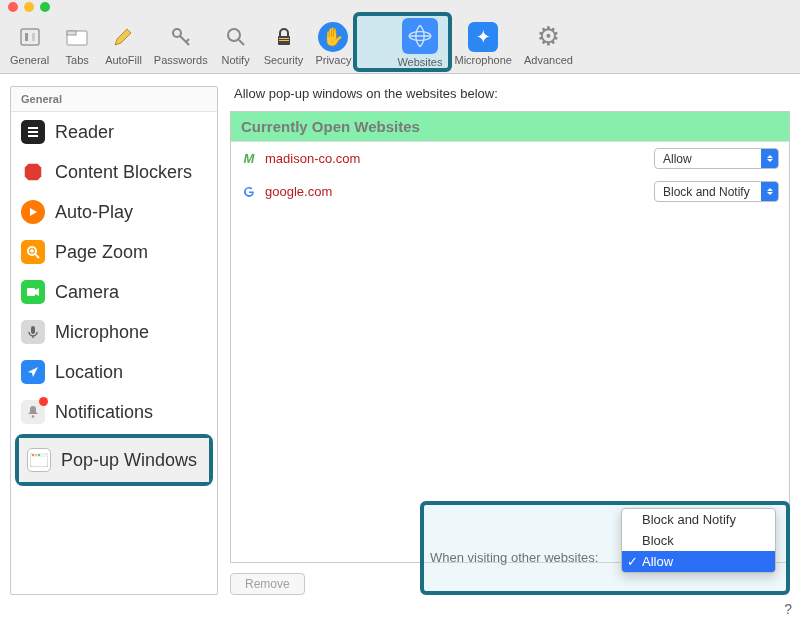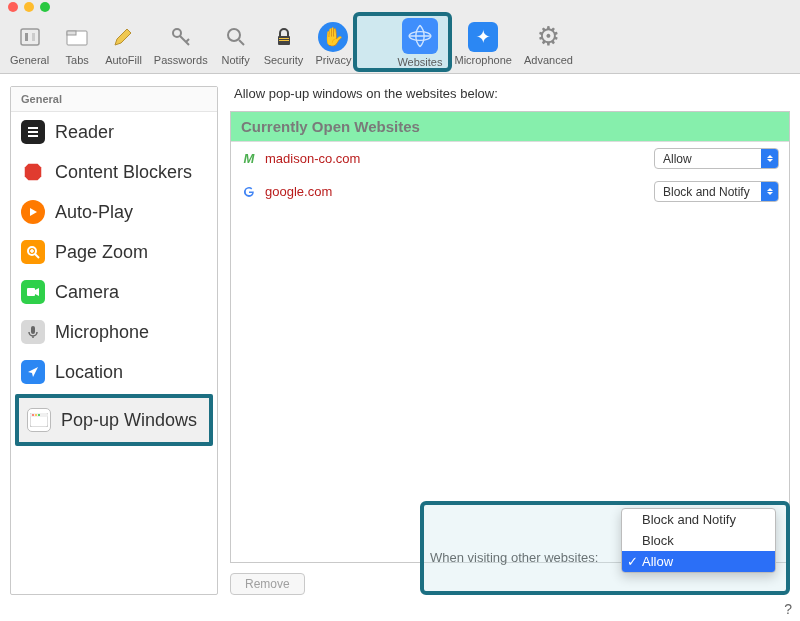--- a/index.html
+++ b/index.html
@@ -420,6 +420,16 @@
       <span>Location</span>
     </div>
 
+    <div class="sidebar-item">
+      <div class="sidebar-ico si-notif">
+        <span class="badge"></span>
+        <svg width="16" height="16" viewBox="0 0 16 16">
+            <path d="M8 2 a3 3 0 0 1 3 3 v3 l2 2 H3 l2 -2 V5 a3 3 0 0 1 3 -3 Z" fill="#999"></path>
+            <circle cx="8" cy="12.5" r="1.3" fill="#999"></circle>
+          </svg>
+      </div>
+      <span>Notifications</span>
+    </div>
 
     <div class="sidebar-popup-highlight">
       <div class="sidebar-item">

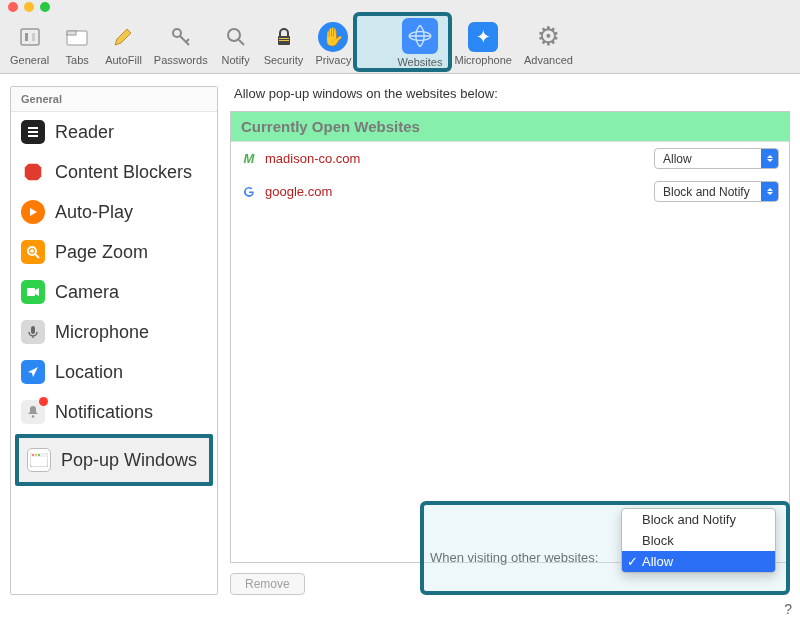--- a/index.html
+++ b/index.html
@@ -124,7 +124,7 @@
     .sidebar-popup-highlight {
       margin: 2px 4px;
       border: 4px solid #1c6f82;
-      border-radius: 2px;
+      border-radius: 8px;
       background: #e9f2f5;
     }
     .sidebar-popup-highlight .sidebar-item { padding: 10px 8px; background: #f0f0f0; }

